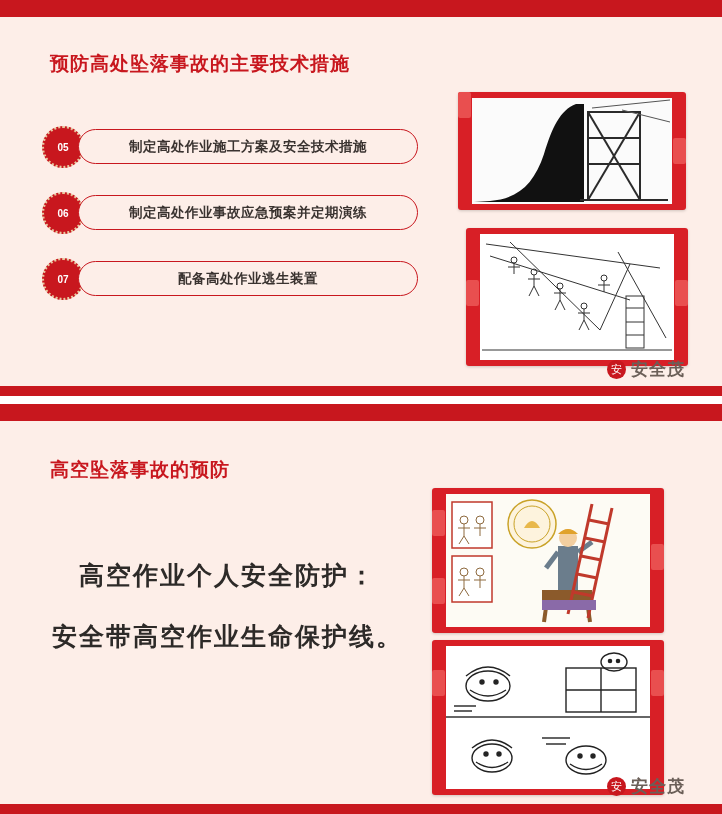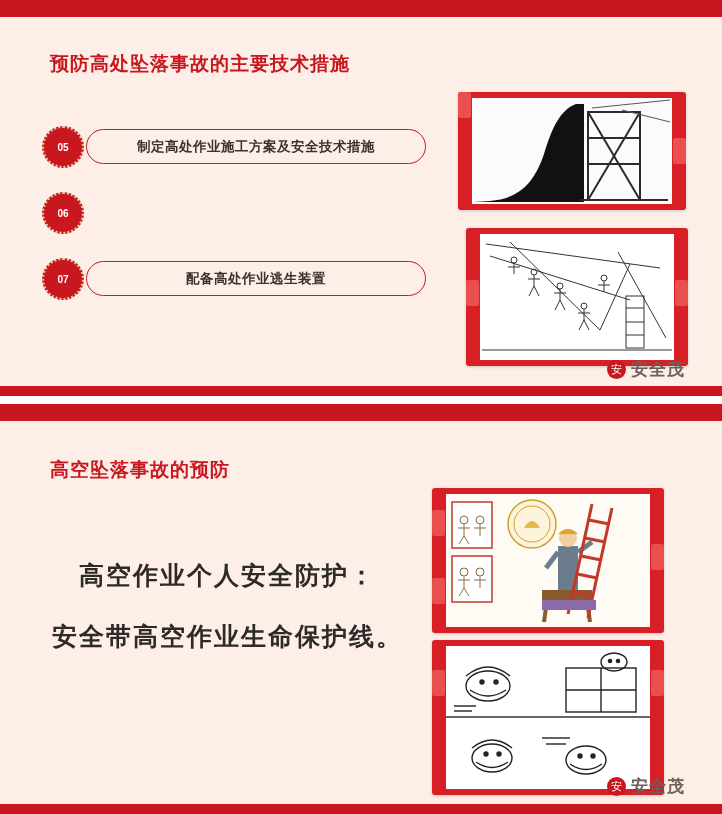--- a/index.html
+++ b/index.html
@@ -97,7 +97,7 @@
   }
   .bullet-pill {
     position: absolute;
-    left: 44px;
+    left: 36px;
     top: 4px;
     width: 340px;
     height: 35px;

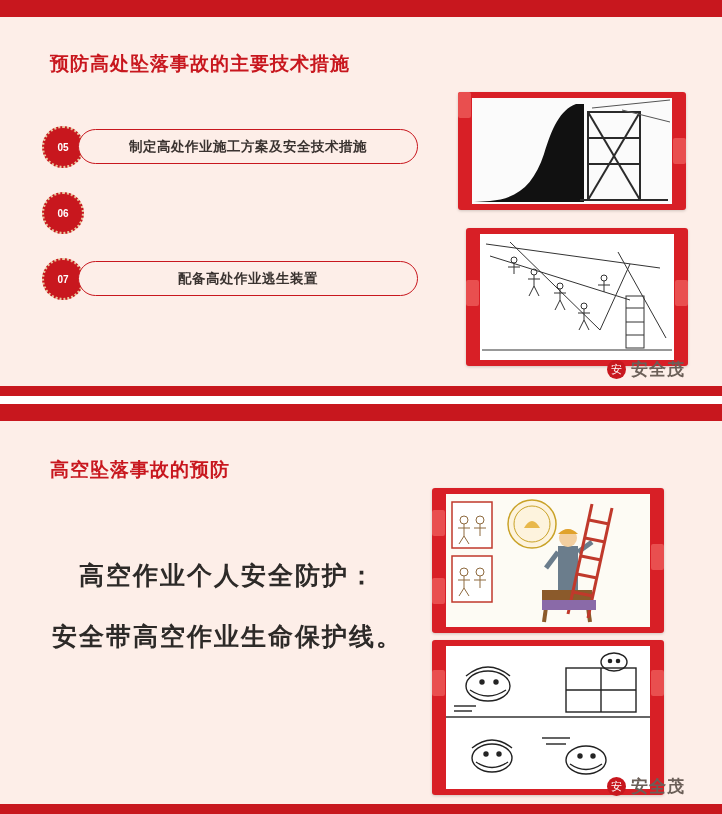--- a/index.html
+++ b/index.html
@@ -217,6 +217,9 @@
 
       <div class="bullet-row">
         <div class="bullet-badge">06</div>
+        <div class="bullet-pill">
+          <span>制定高处作业事故应急预案并定期演练</span>
+        </div>
       </div>
 
       <div class="bullet-row">

